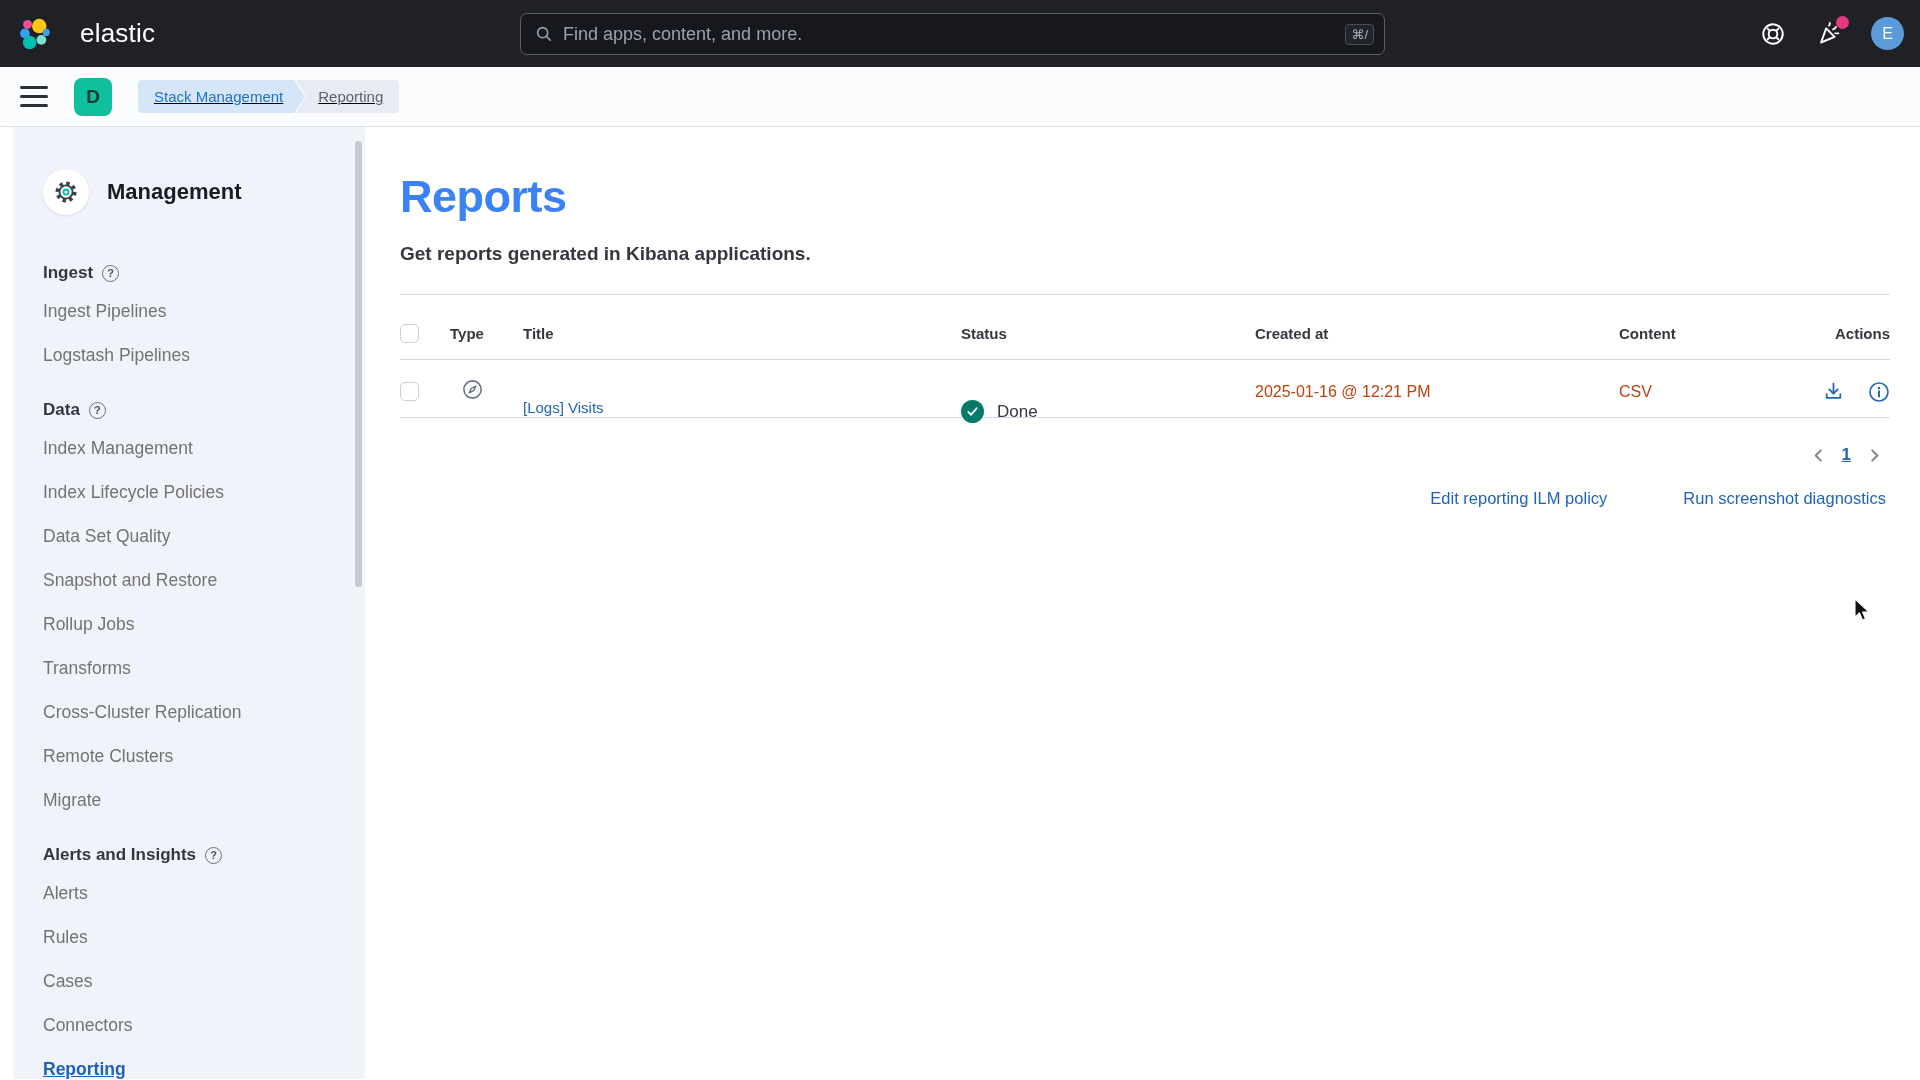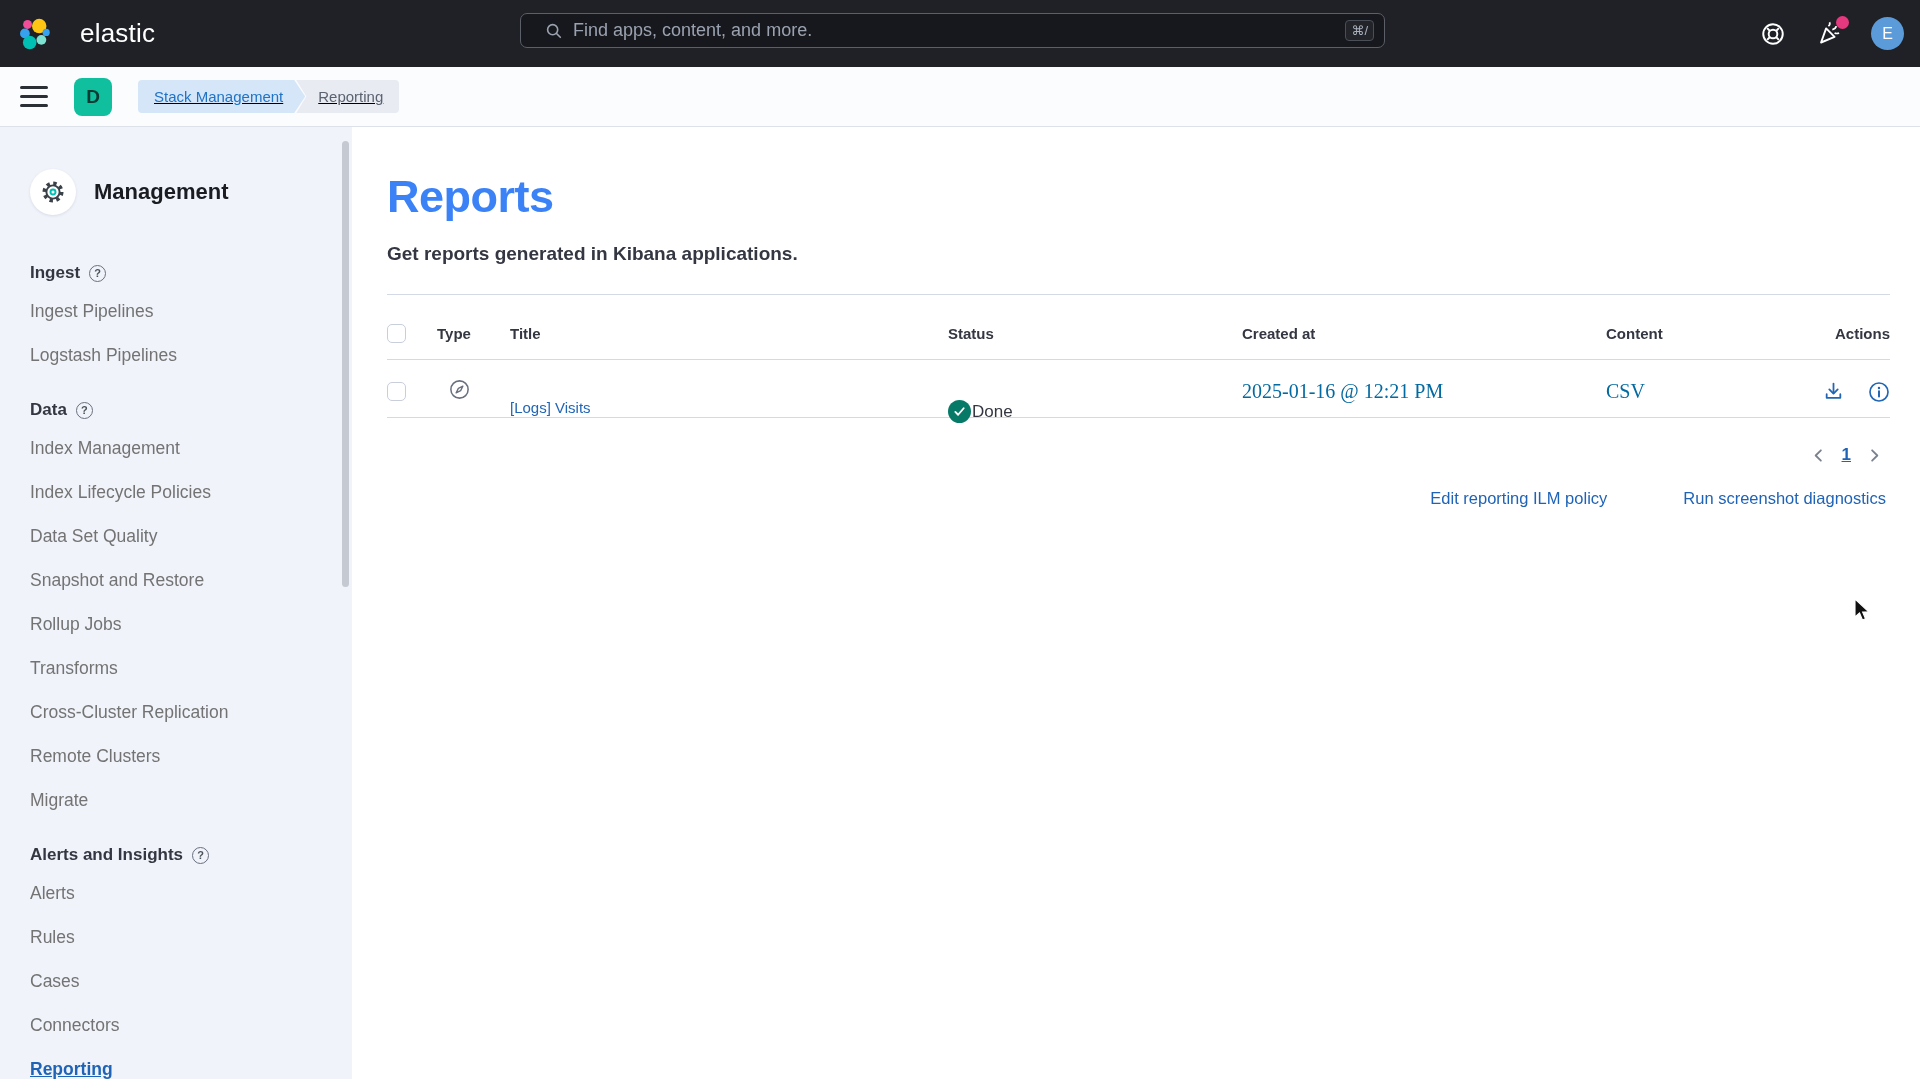--- a/index.html
+++ b/index.html
@@ -11,9 +11,9 @@
   .topbar { position:relative; height:67px; background:#1f2126; display:flex; align-items:center; }
   .brand { display:flex; align-items:center; gap:28px; padding-left:18px; }
   .brand-name { color:#fff; font-size:26px; font-weight:400; letter-spacing:.2px; }
-  .search-box { position:absolute; left:520px; top:13px; width:865px; height:35px;
+  .search-box { position:absolute; left:520px; top:13px; width:865px; height:42px;
     background:#17181d; border:1px solid #5b5f68; border-radius:7px;
-    display:flex; align-items:center; padding:0 10px 0 24px; }
+    display:flex; align-items:center; padding:0 10px 0 14px; }
   .search-box input { flex:1; background:transparent; border:none; outline:none;
     color:#d6dae2; font-size:18px; font-family:"Liberation Sans",sans-serif; margin-left:10px; }
   .search-box input::placeholder { color:#9aa2b0; }

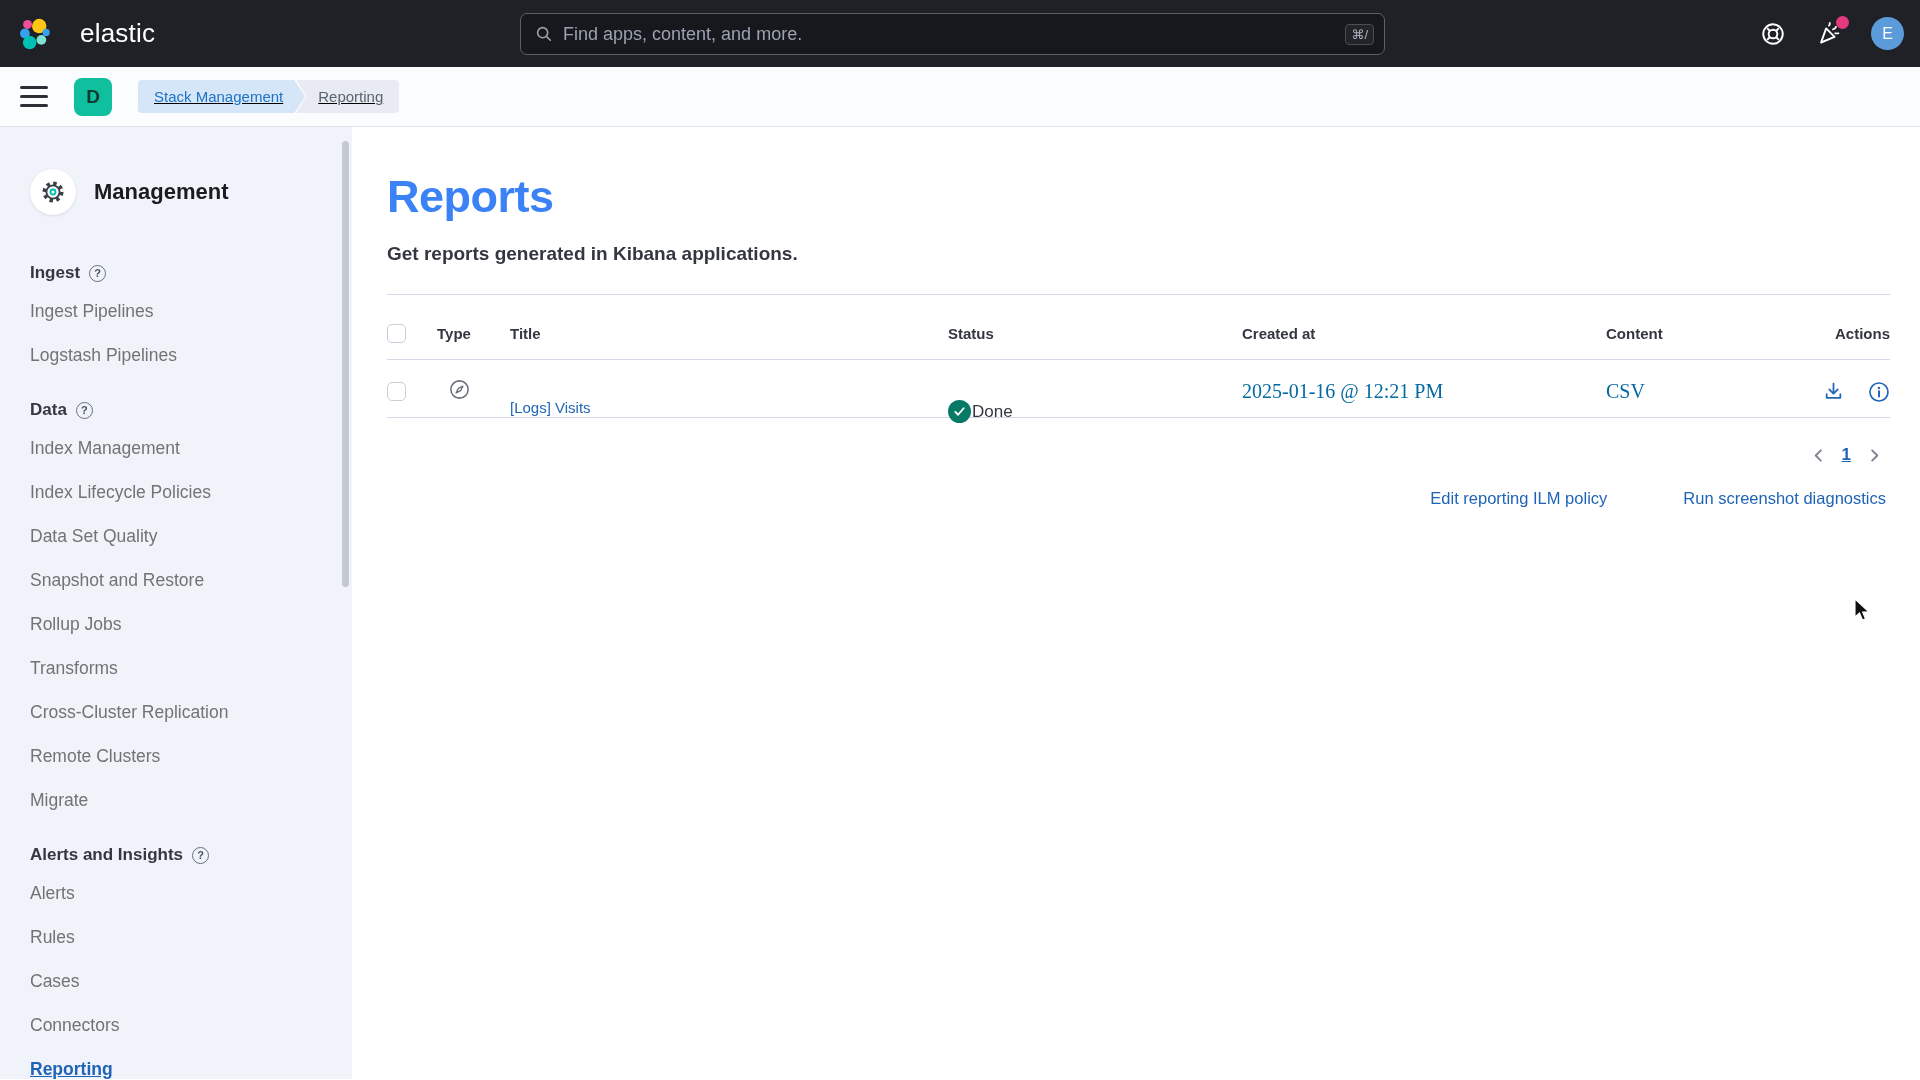--- a/index.html
+++ b/index.html
@@ -40,7 +40,7 @@
     border-radius:0 4px 4px 0; clip-path:polygon(0 0, 100% 0, 100% 100%, 0 100%, 10px 50%); }
 
   
-  .content-row { display:flex; height:952px; }
+  .content-row { display:flex; height:952px;padding-left:13px; }
 
   
   .sidebar { position:relative; width:352px; background:#f0f3fa; padding:42px 20px 0 30px; flex-shrink:0; }

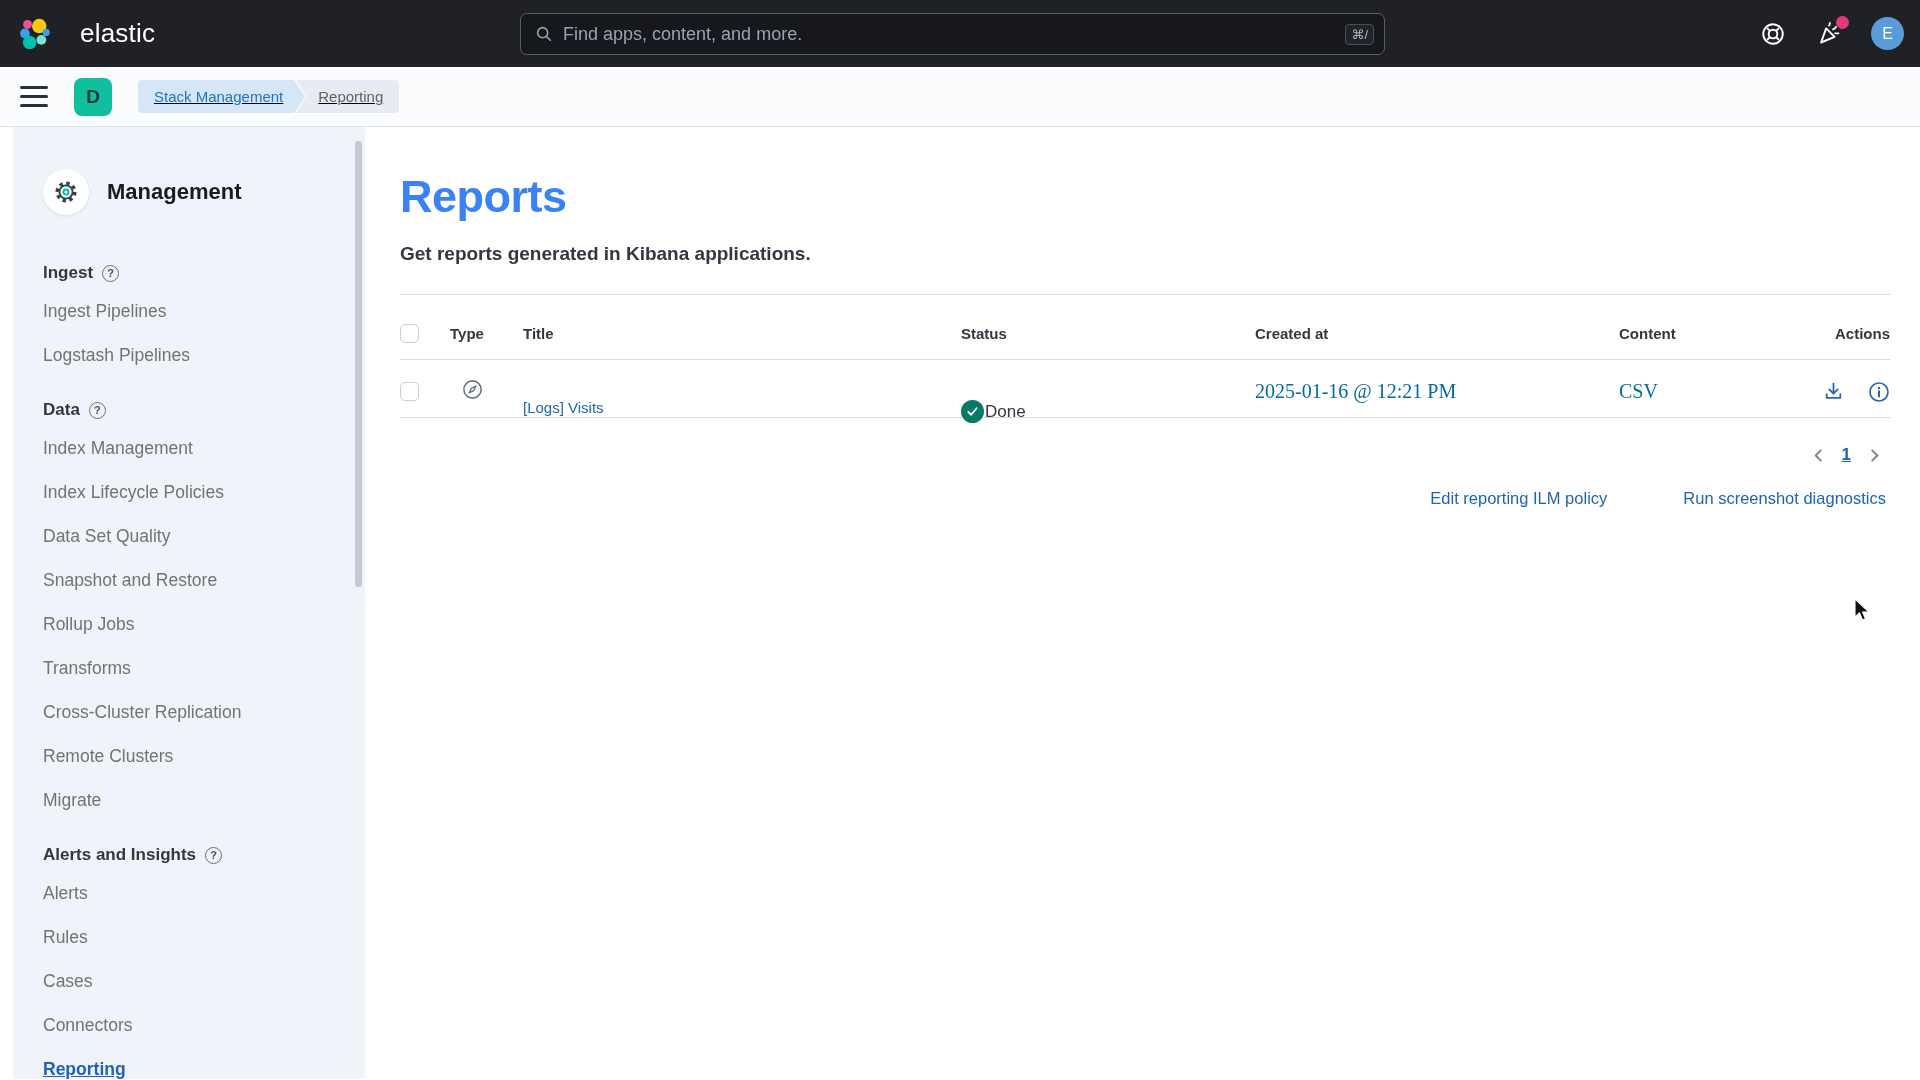--- a/index.html
+++ b/index.html
@@ -72,7 +72,7 @@
   .title-link { color:#2166b5; font-size:15px; text-decoration:none; cursor:pointer;margin-top:31px; }
   .status-cell { display:flex; align-items:center; gap:1px; font-size:17px; color:#343741;margin-top:40px; }
   .done-circle { width:23px; height:23px; border-radius:50%; background:#067a67; display:flex; align-items:center; justify-content:center; }
-  .cell-text { font-size:20px; color:#0369a1;font-family:Liberation Serif, serif; }
+  .cell-text { font-size:16px; color:#c2410c; }
   .actions-cell { display:flex; gap:24px; justify-content:flex-end; align-items:center; }
 
   .pagination { margin-top:27px; display:flex; justify-content:flex-end; align-items:center; gap:14px; padding-right:6px; }

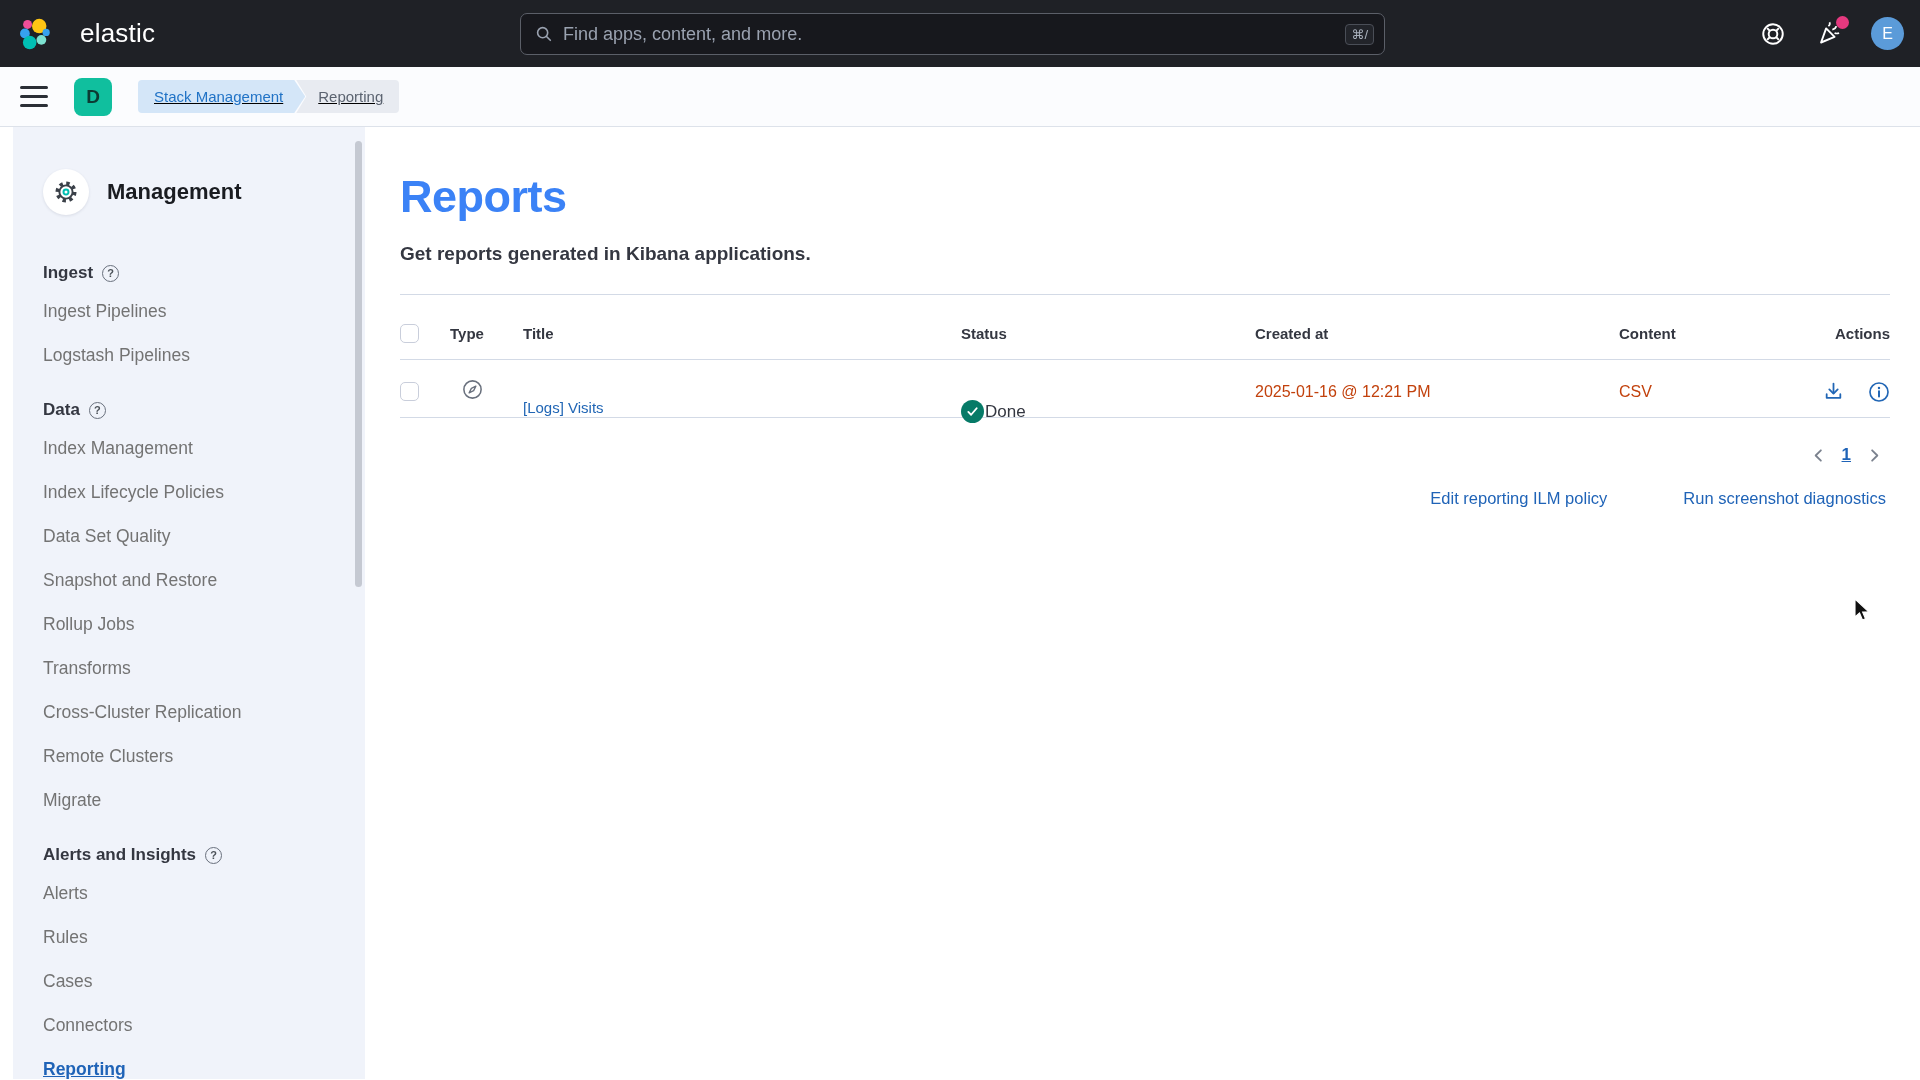--- a/index.html
+++ b/index.html
@@ -70,7 +70,7 @@
   .tbody-row { height:58px; border-bottom:1px solid #d3dae6; }
   .checkbox { width:19px; height:19px; border:1px solid #c9cedb; border-radius:5px; background:#fff; cursor:pointer; }
   .title-link { color:#2166b5; font-size:15px; text-decoration:none; cursor:pointer;margin-top:31px; }
-  .status-cell { display:flex; align-items:center; gap:1px; font-size:17px; color:#343741;margin-top:40px; }
+  .status-cell { display:flex; align-items:center; gap:13px; font-size:17px; color:#343741;margin-top:40px; }
   .done-circle { width:23px; height:23px; border-radius:50%; background:#067a67; display:flex; align-items:center; justify-content:center; }
   .cell-text { font-size:16px; color:#c2410c; }
   .actions-cell { display:flex; gap:24px; justify-content:flex-end; align-items:center; }

